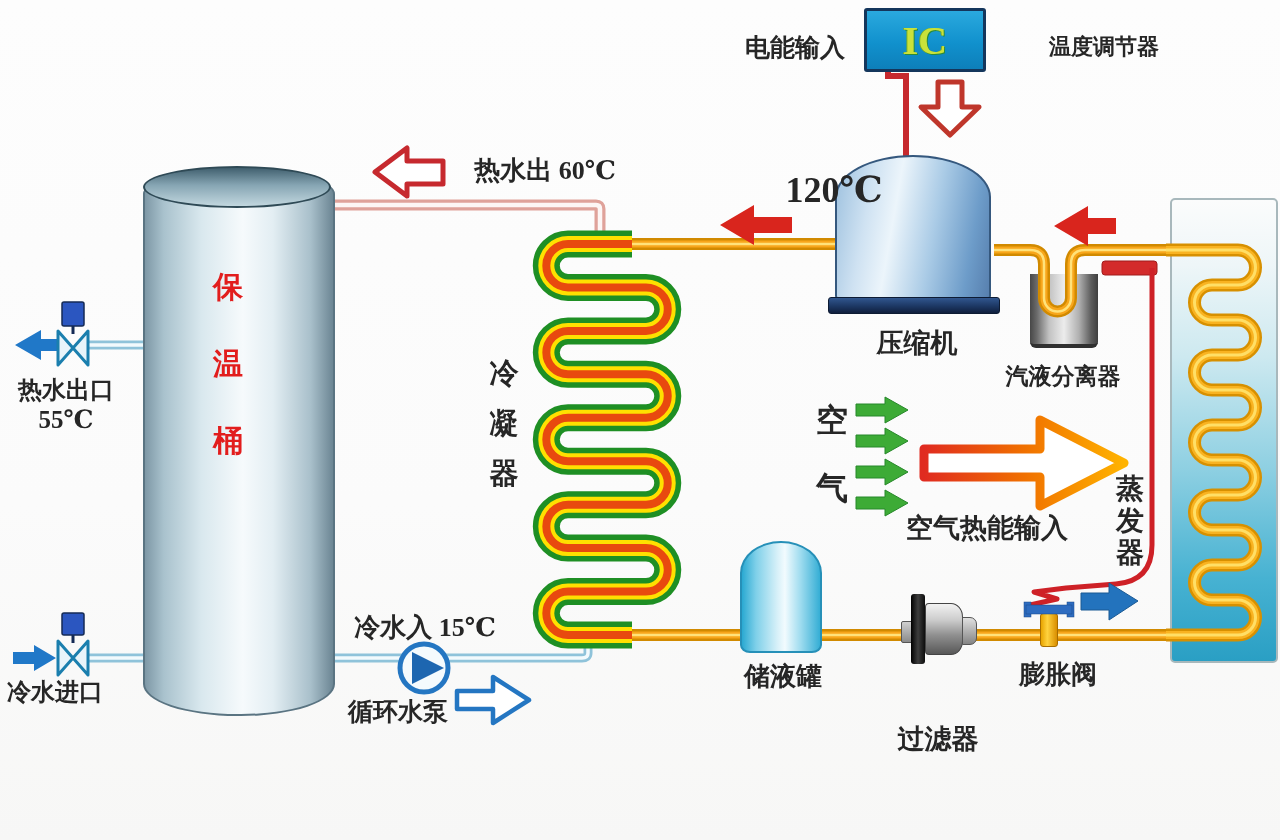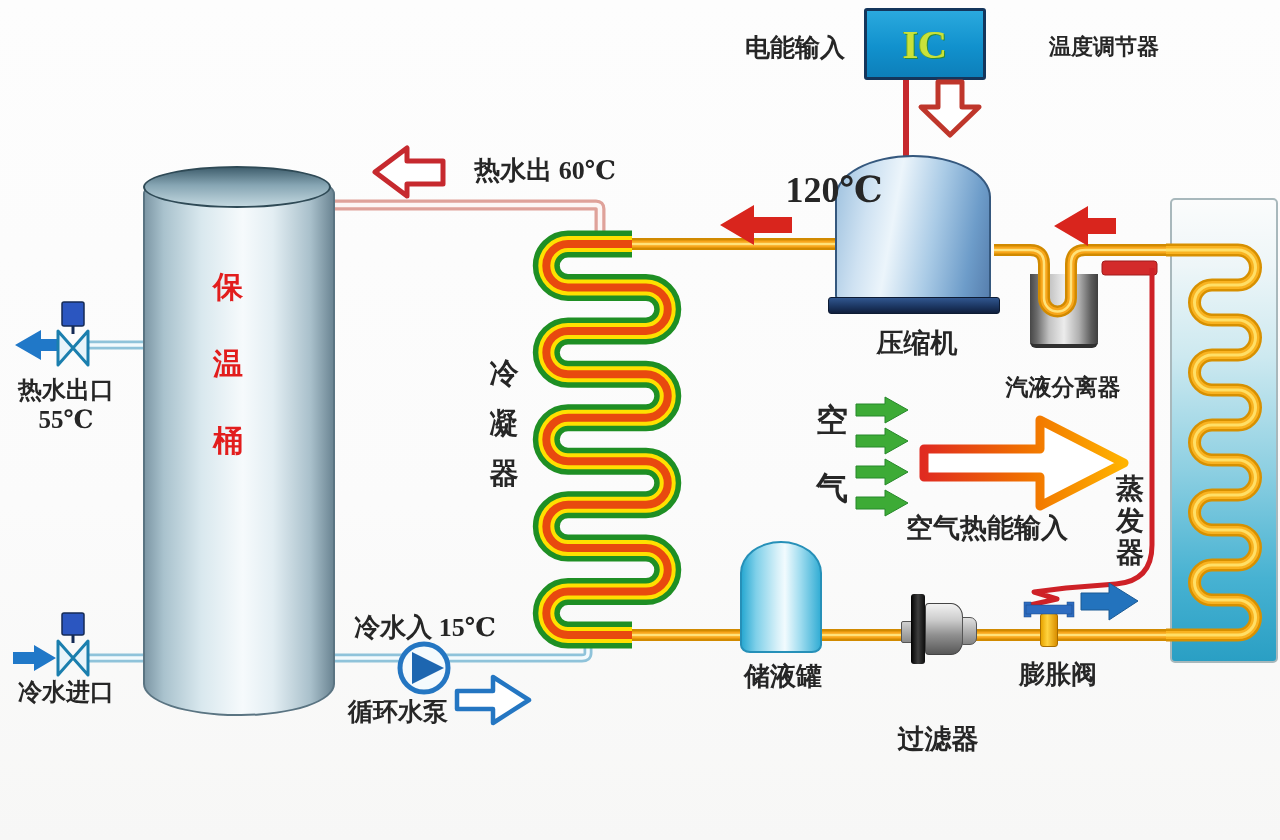--- a/index.html
+++ b/index.html
@@ -38,7 +38,7 @@
     border:2px solid #2f4a56;box-sizing:border-box;
   }
   #ic-box{
-    left:864px;top:8px;width:122px;height:72px;
+    left:864px;top:8px;width:122px;height:64px;
     background:linear-gradient(180deg,#2aa9de 0%,#1191cd 55%,#0d7fba 100%);
     border:3px solid #14365c;border-radius:3px;box-sizing:border-box;
     display:flex;align-items:center;justify-content:center;

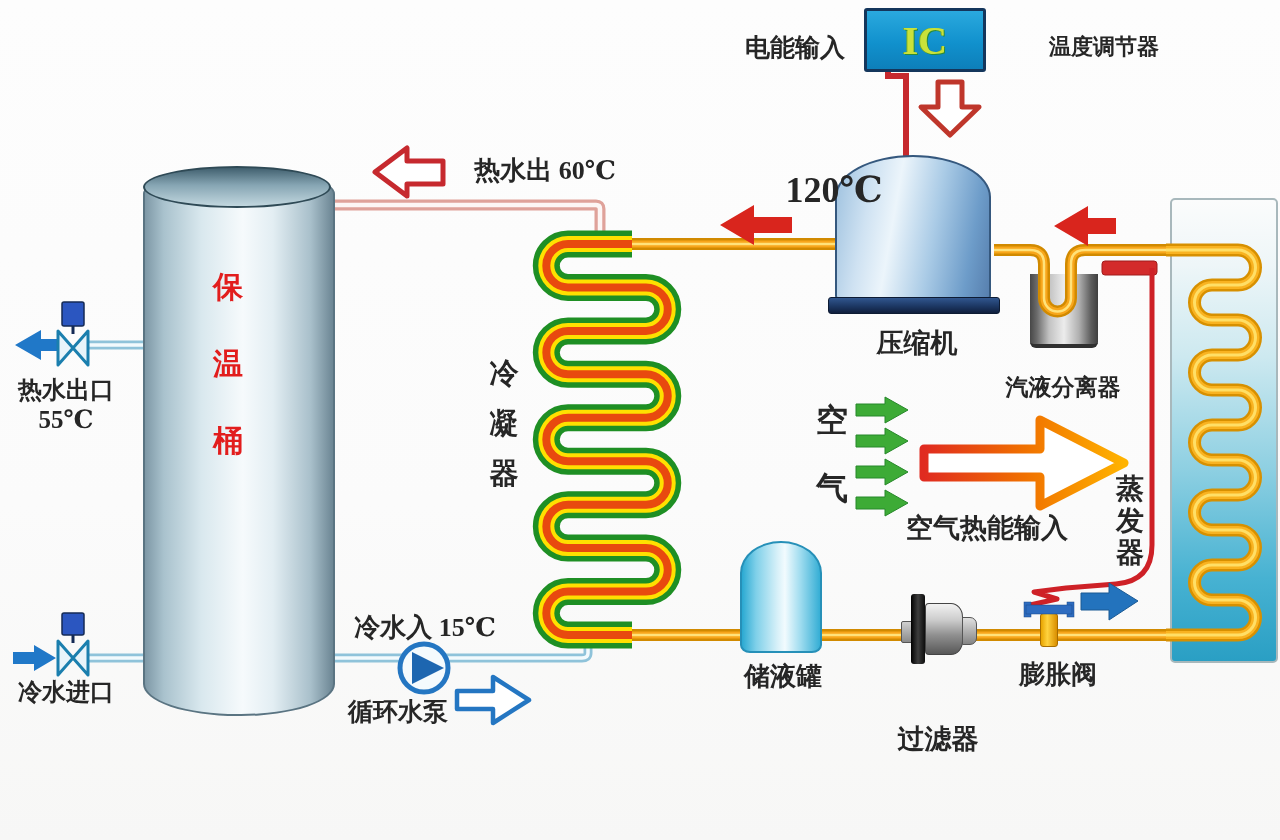--- a/index.html
+++ b/index.html
@@ -210,7 +210,7 @@
   <div class="lbl" style="left:1104px;top:47px;font-size:22px;">温度调节器</div>
   <div class="lbl" style="left:834px;top:189px;font-size:36px;">120℃</div>
   <div class="lbl" style="left:917px;top:343px;font-size:27px;">压缩机</div>
-  <div class="lbl" style="left:1063px;top:376px;font-size:23px;margin-top:11px;">汽液分离器</div>
+  <div class="lbl" style="left:1063px;top:376px;font-size:23px;">汽液分离器</div>
   <div class="lbl" style="left:519px;top:170px;font-size:26px;margin-left:26px;">热水出 60℃</div>
   <div class="lbl" style="left:66px;top:390px;font-size:24px;">热水出口</div>
   <div class="lbl" style="left:66px;top:419px;font-size:25px;">55℃</div>

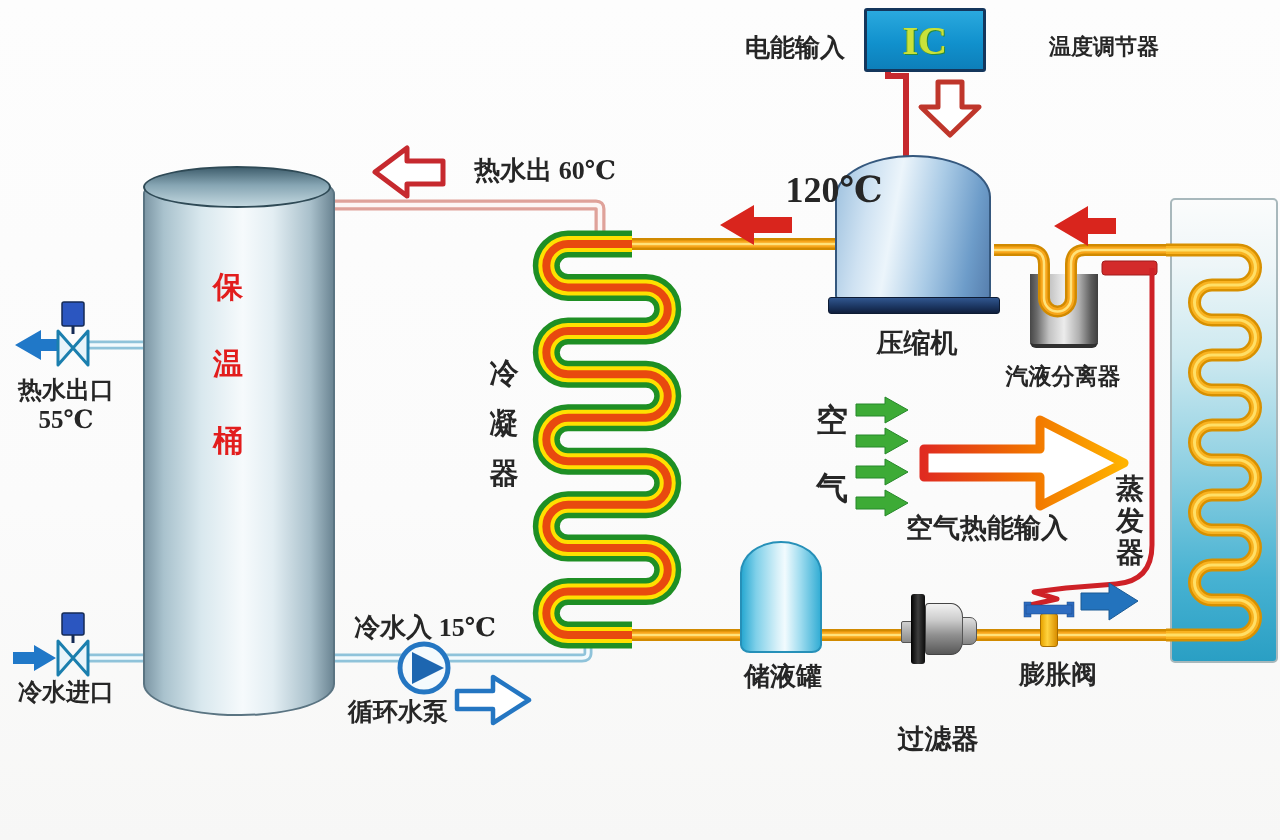--- a/index.html
+++ b/index.html
@@ -214,7 +214,7 @@
   <div class="lbl" style="left:519px;top:170px;font-size:26px;margin-left:26px;">热水出 60℃</div>
   <div class="lbl" style="left:66px;top:390px;font-size:24px;">热水出口</div>
   <div class="lbl" style="left:66px;top:419px;font-size:25px;">55℃</div>
-  <div class="lbl" style="left:66px;top:692px;font-size:24px;">冷水进口</div>
+  <div class="lbl" style="left:55px;top:692px;font-size:24px;">冷水进口</div>
   <div class="lbl" style="left:425px;top:627px;font-size:26px;">冷水入 15℃</div>
   <div class="lbl" style="left:398px;top:711px;font-size:25px;">循环水泵</div>
   <div class="lbl" style="left:987px;top:528px;font-size:27px;">空气热能输入</div>

